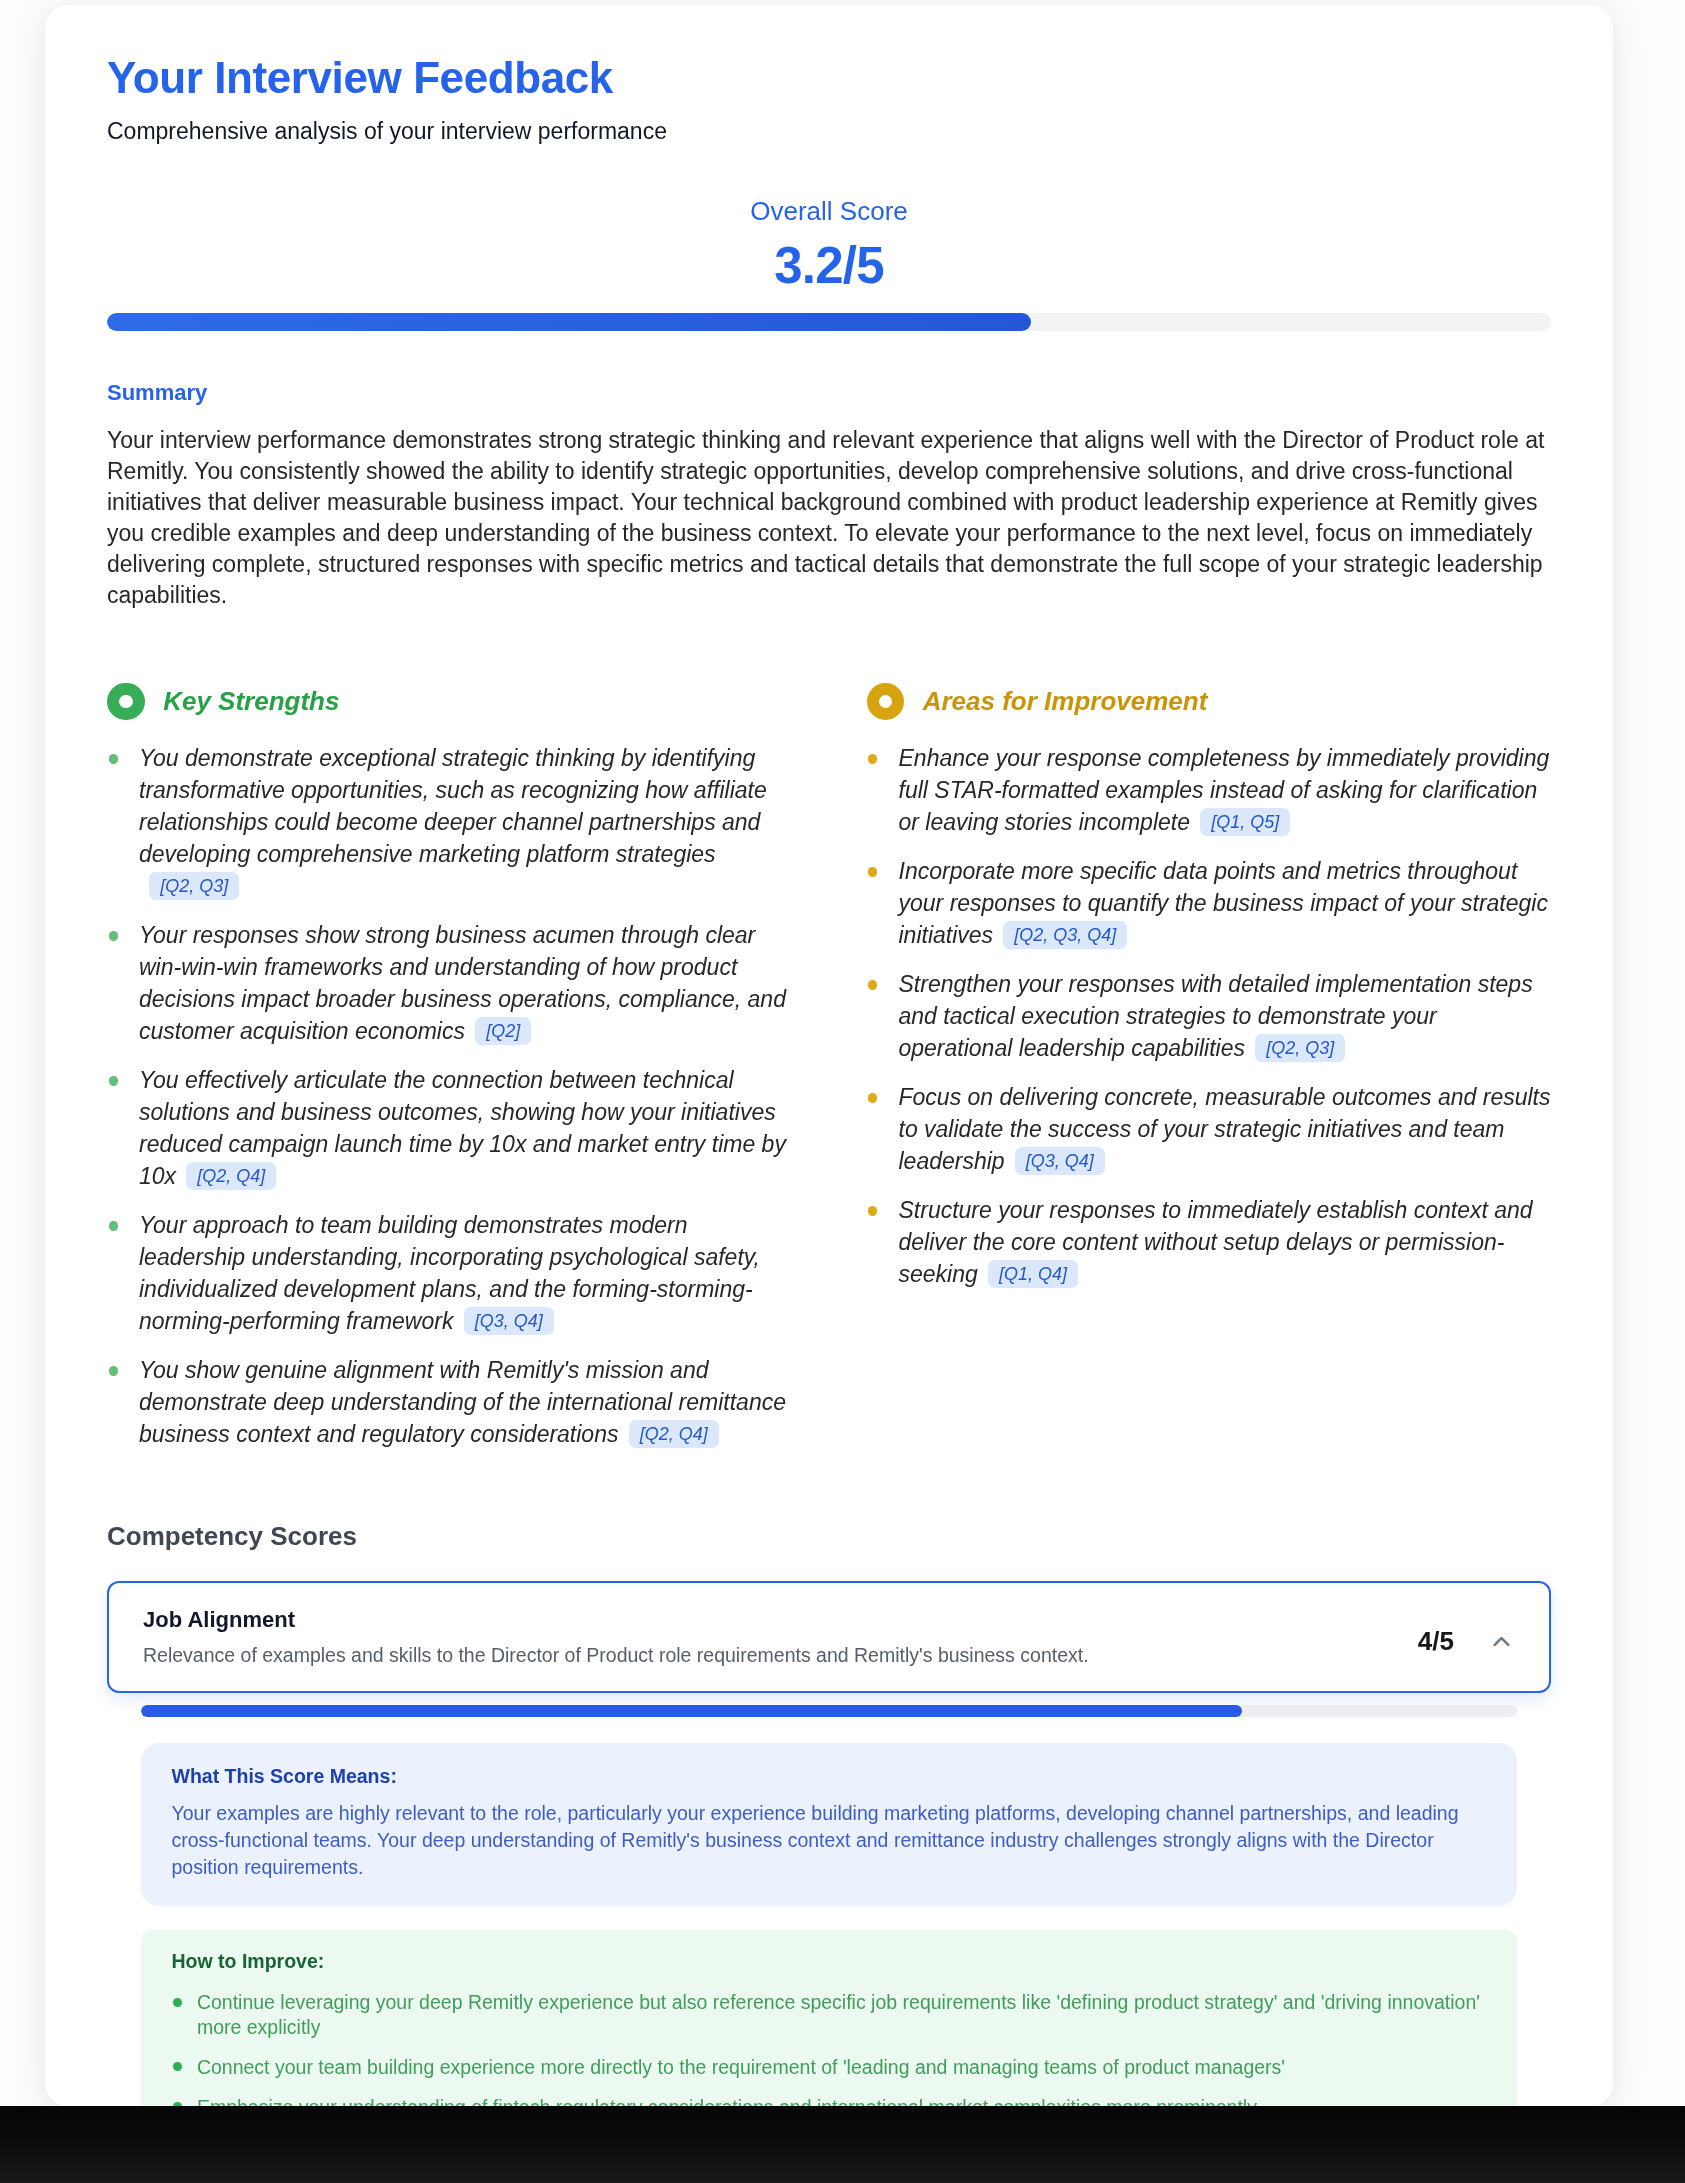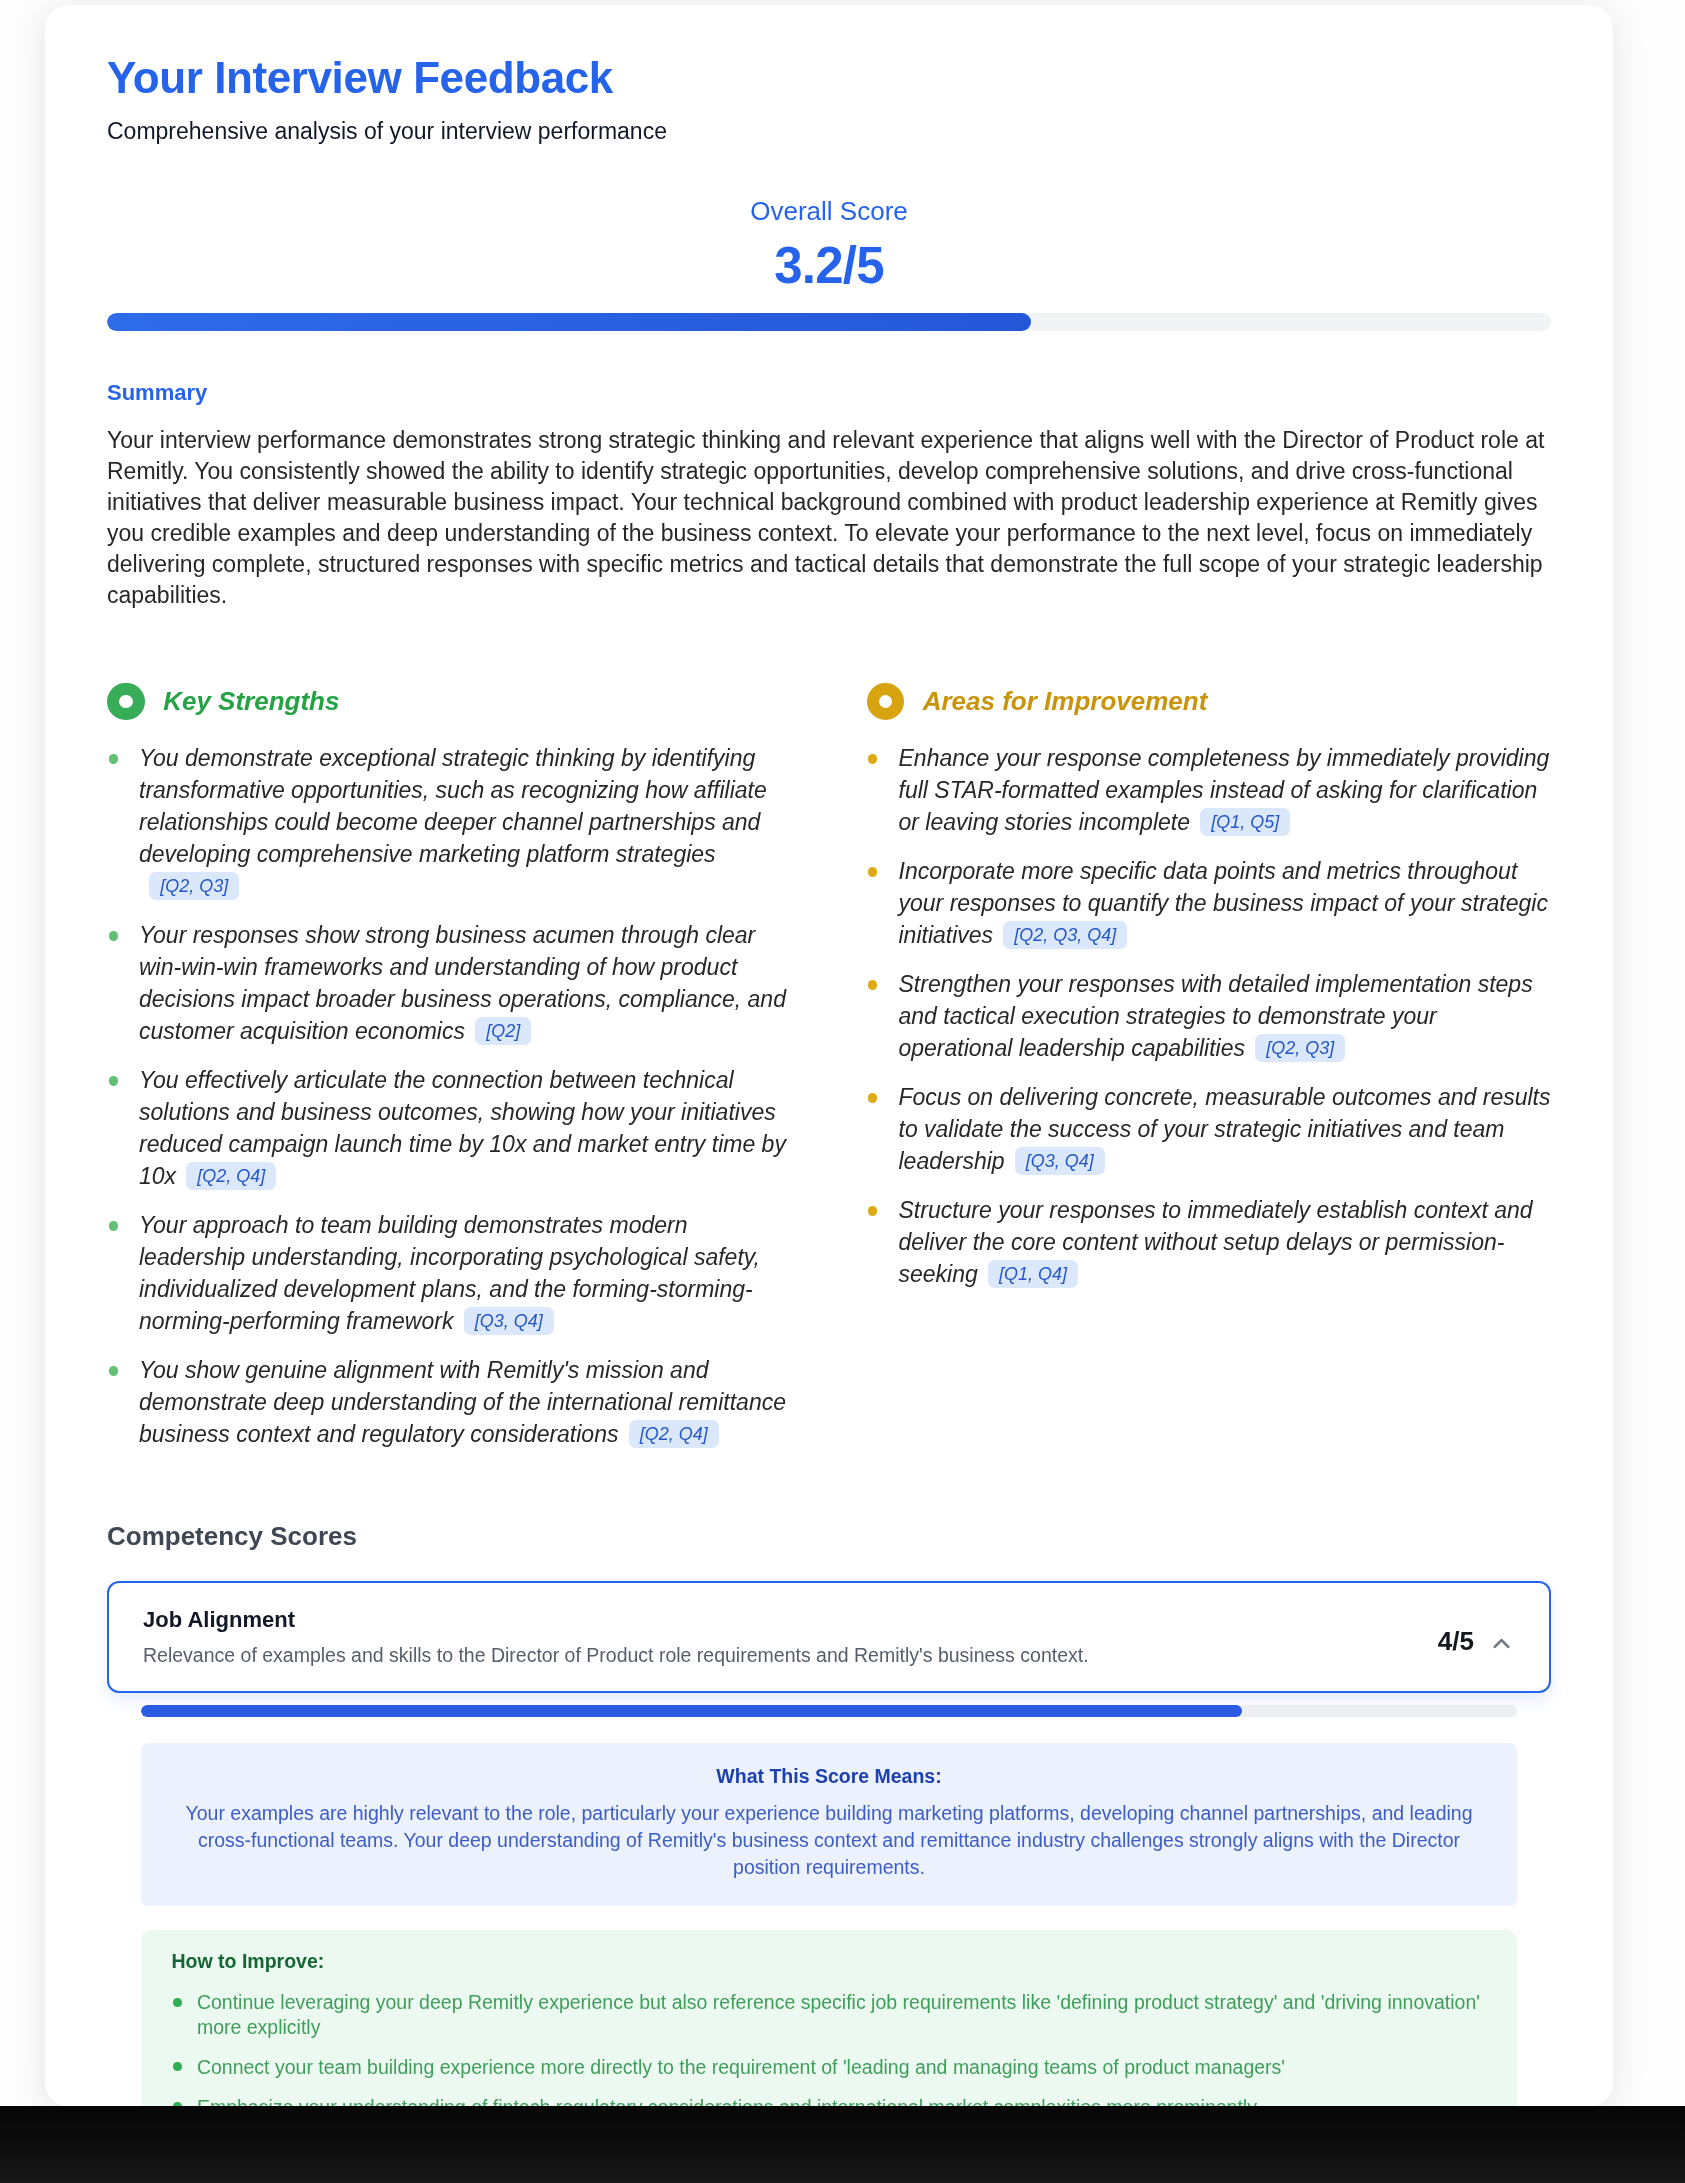--- a/index.html
+++ b/index.html
@@ -55,7 +55,7 @@
   .job-left{min-width:0;}
   .job-title{font-size:22px;font-weight:bold;color:#111827;}
   .job-desc{margin-top:10.2px;font-size:19.5px;color:#555e6b;}
-  .job-right{display:flex;align-items:flex-end;gap:14px;flex:0 0 auto;margin-left:34px;margin-top:8px;}
+  .job-right{display:flex;align-items:center;gap:34px;flex:0 0 auto;margin-left:34px;margin-top:8px;}
   .job-score{font-size:26px;font-weight:bold;color:#16181d;}
   .chev{width:27px;height:27px;display:block;}
   .bar2-wrap{margin:12px 34px 0;}

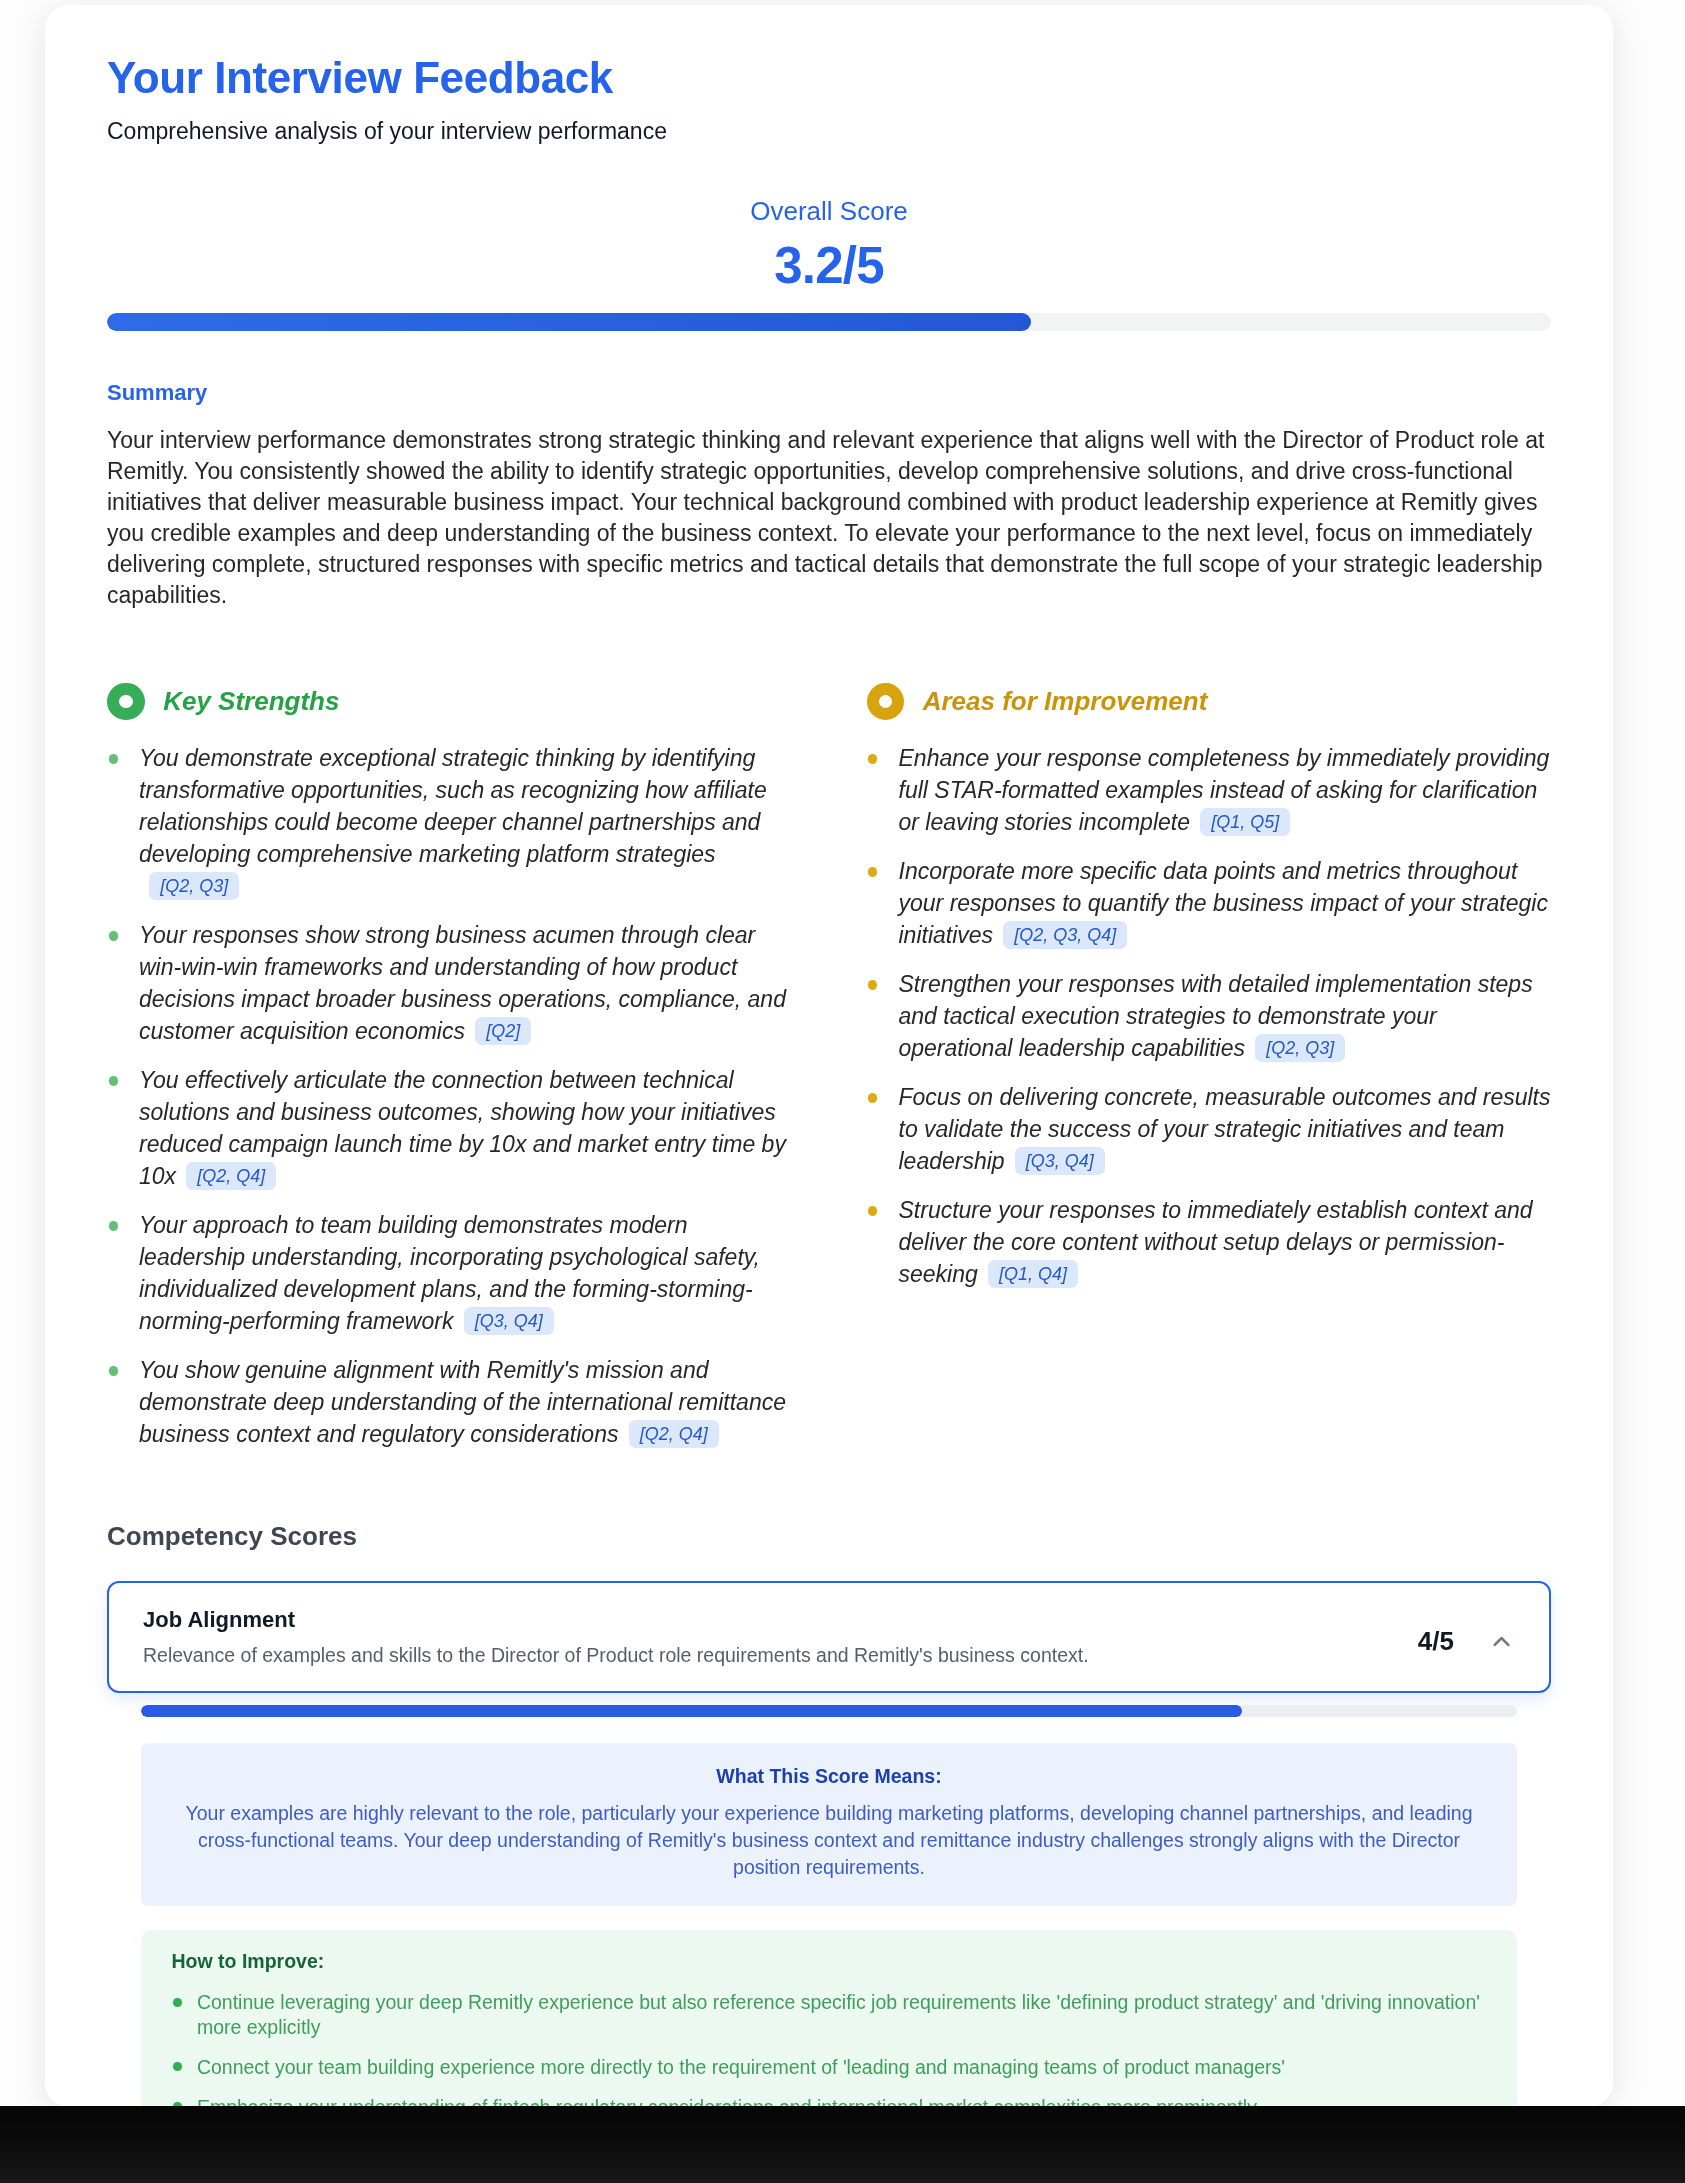--- a/index.html
+++ b/index.html
@@ -62,7 +62,7 @@
   .bar2{height:12.7px;border-radius:6.8px;background:#eceef1;overflow:hidden;}
   .bar2-fill{height:100%;border-radius:6.8px;background:#2a5be2;}
   .meaning{
-    margin:25.4px 34px 0;background:#ebf1fd;border-radius:7px;padding:22px 30.5px 25.4px;text-align:center;
+    margin:25.4px 34px 0;background:#ebf1fd;border-radius:18px;padding:22px 30.5px 25.4px;
   }
   .meaning-head{font-size:19.5px;font-weight:bold;color:#1e40af;}
   .meaning-body{margin-top:12px;font-size:19.5px;line-height:27px;color:#3d5cc5;}

